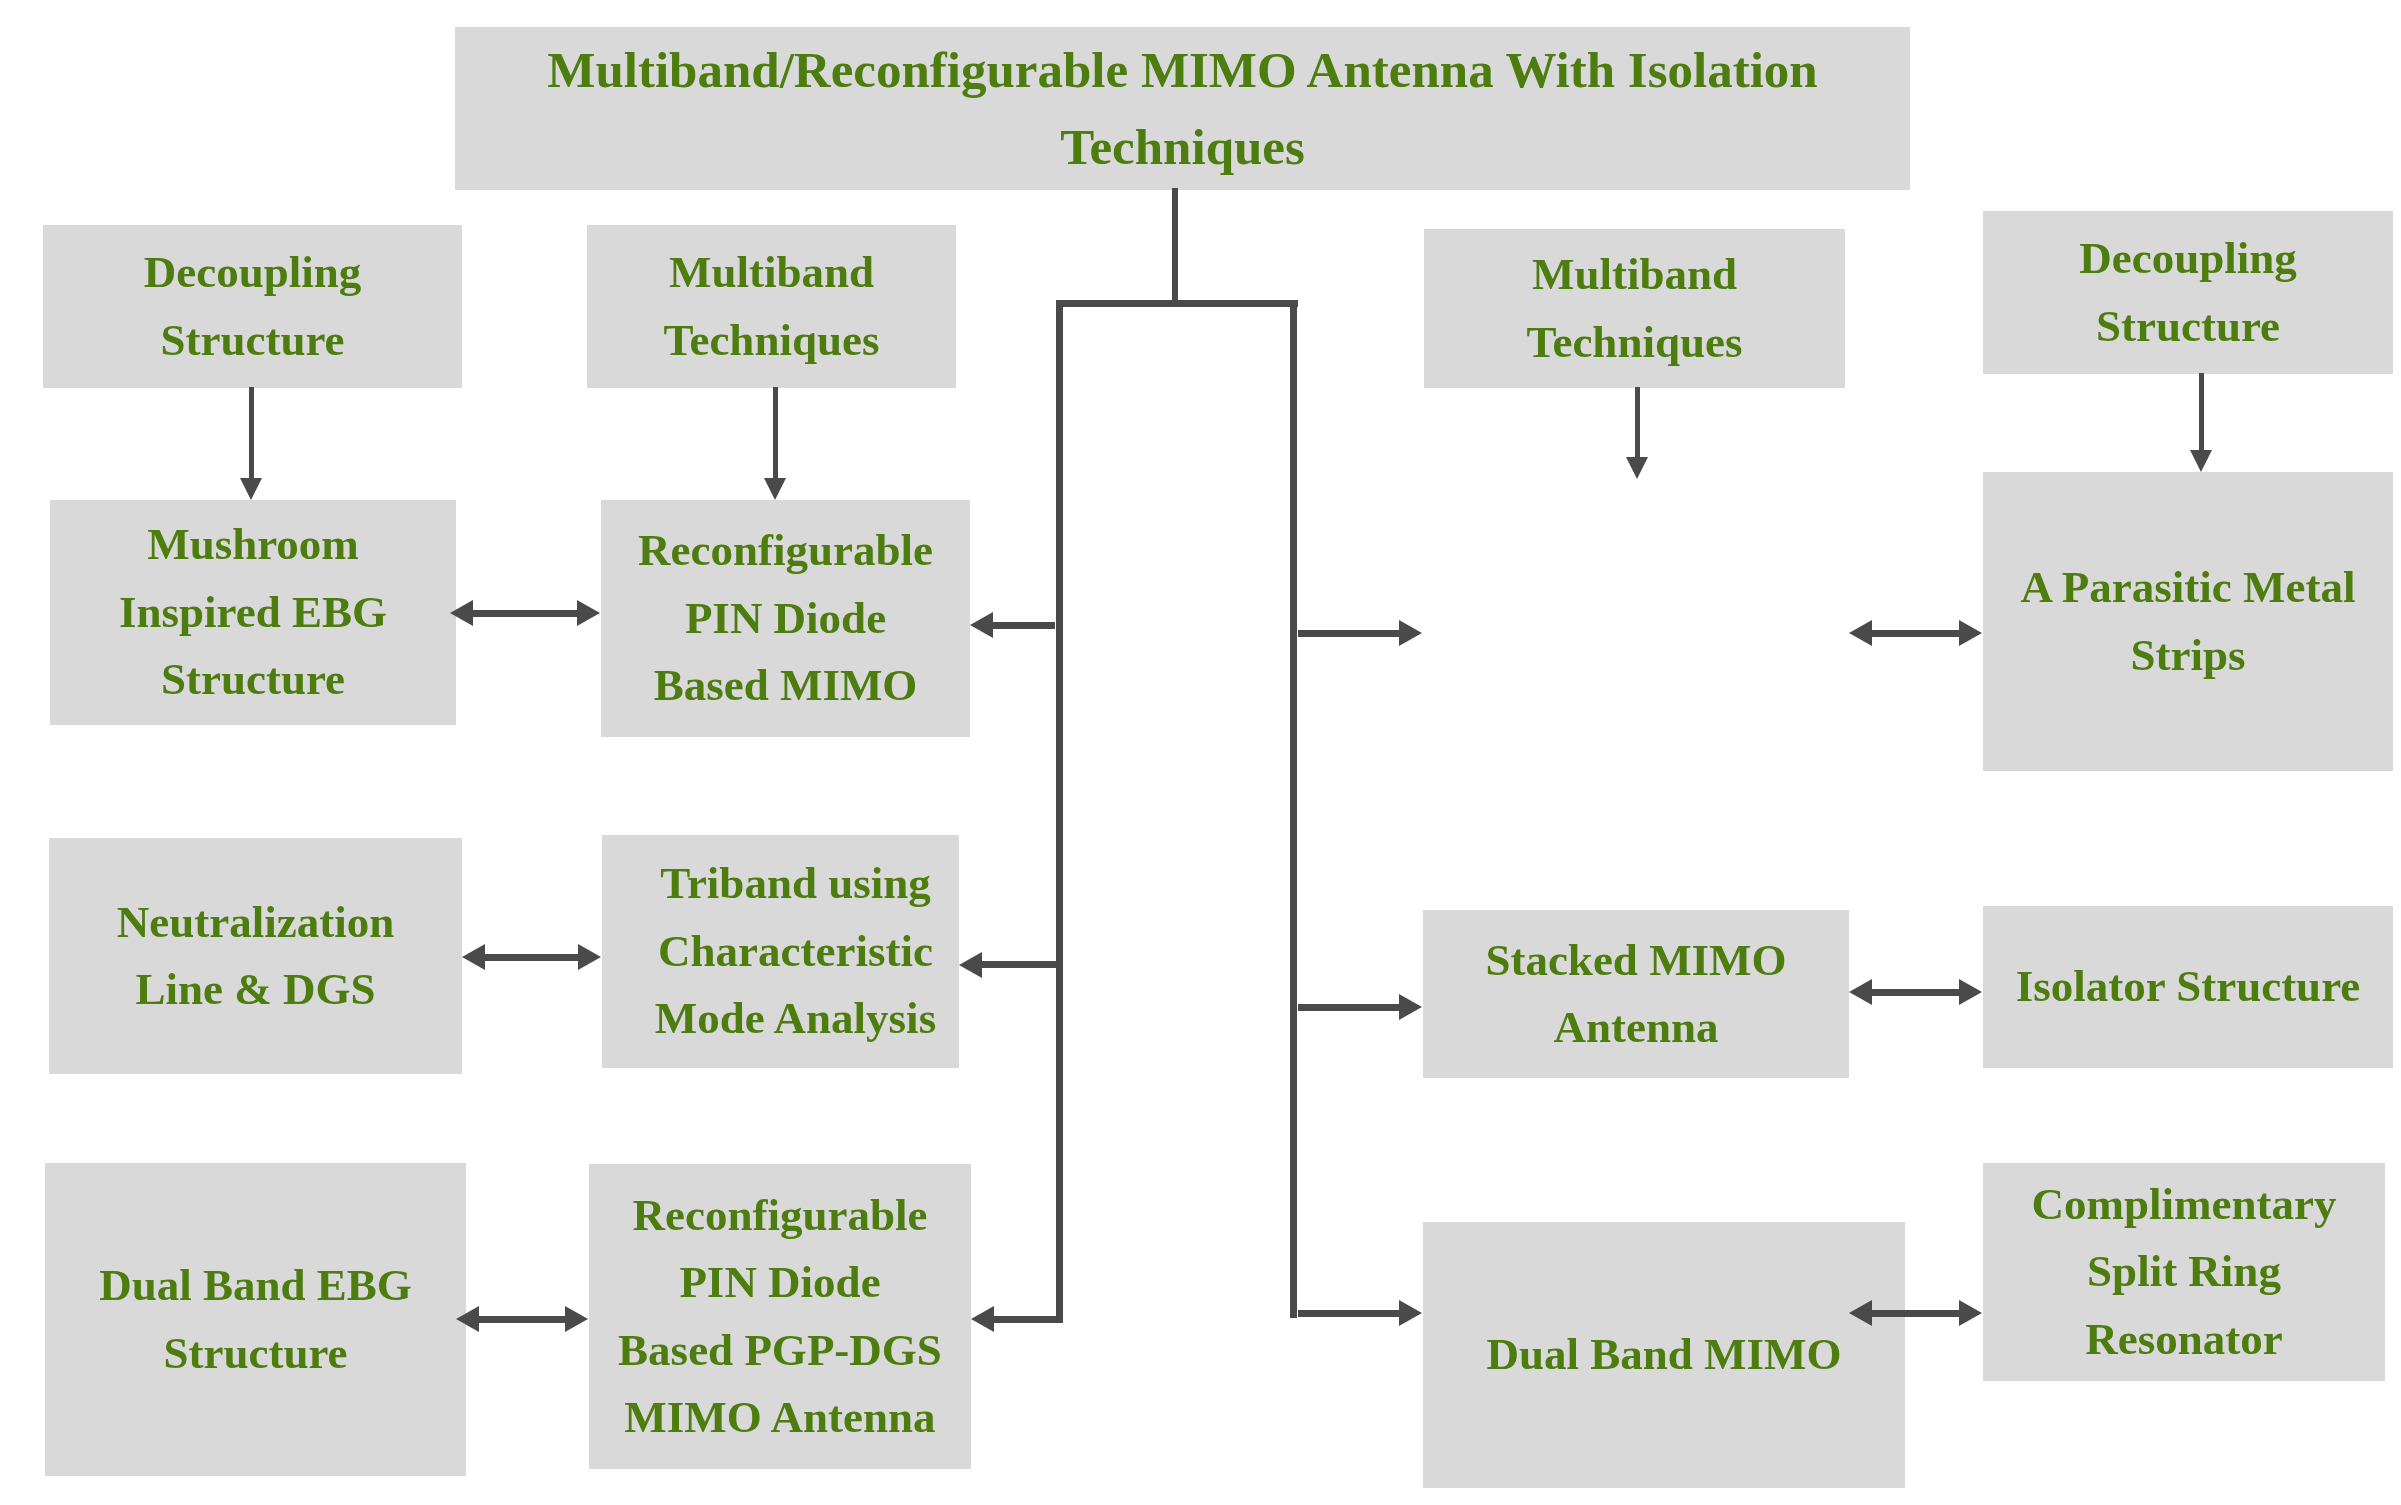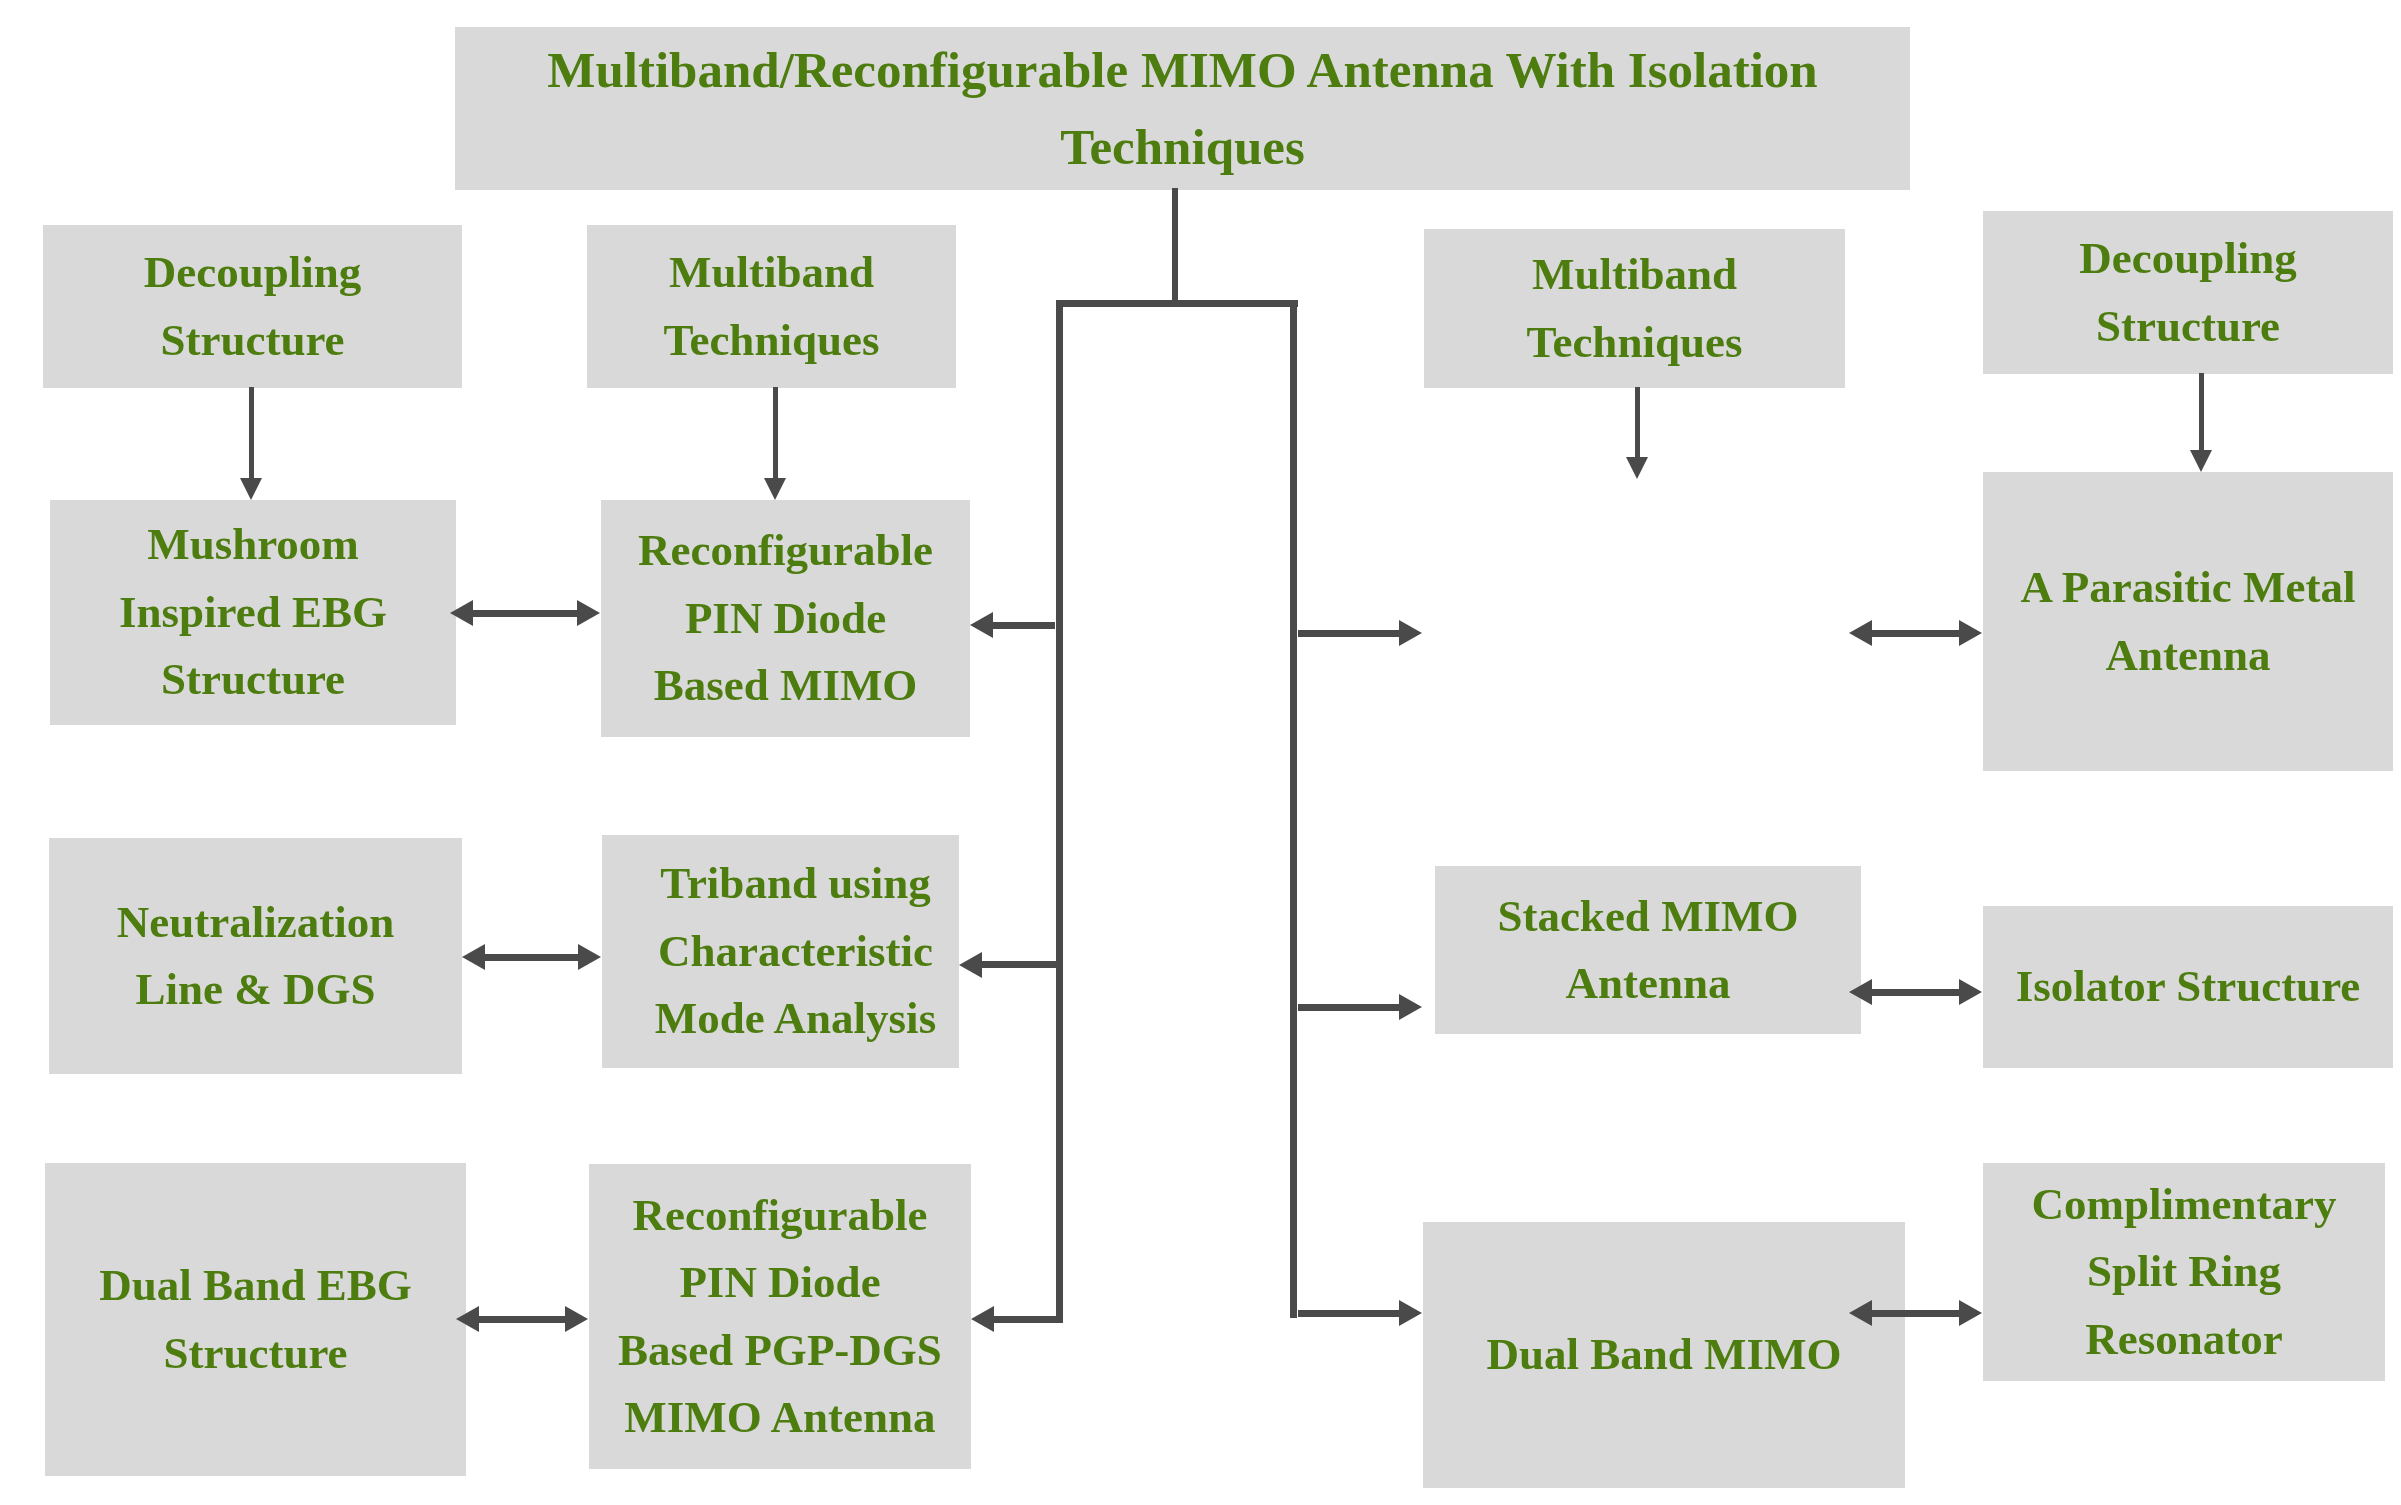--- a/index.html
+++ b/index.html
@@ -70,7 +70,7 @@
 
 
   <div class="node" style="left:1983px; top:472px; width:410px; height:299px;">A Parasitic Metal
-Antenna</div>
+Strips</div>
 
   <div class="node" style="left:49px; top:838px; width:413px; height:236px;">Neutralization
 Line &amp; DGS</div>

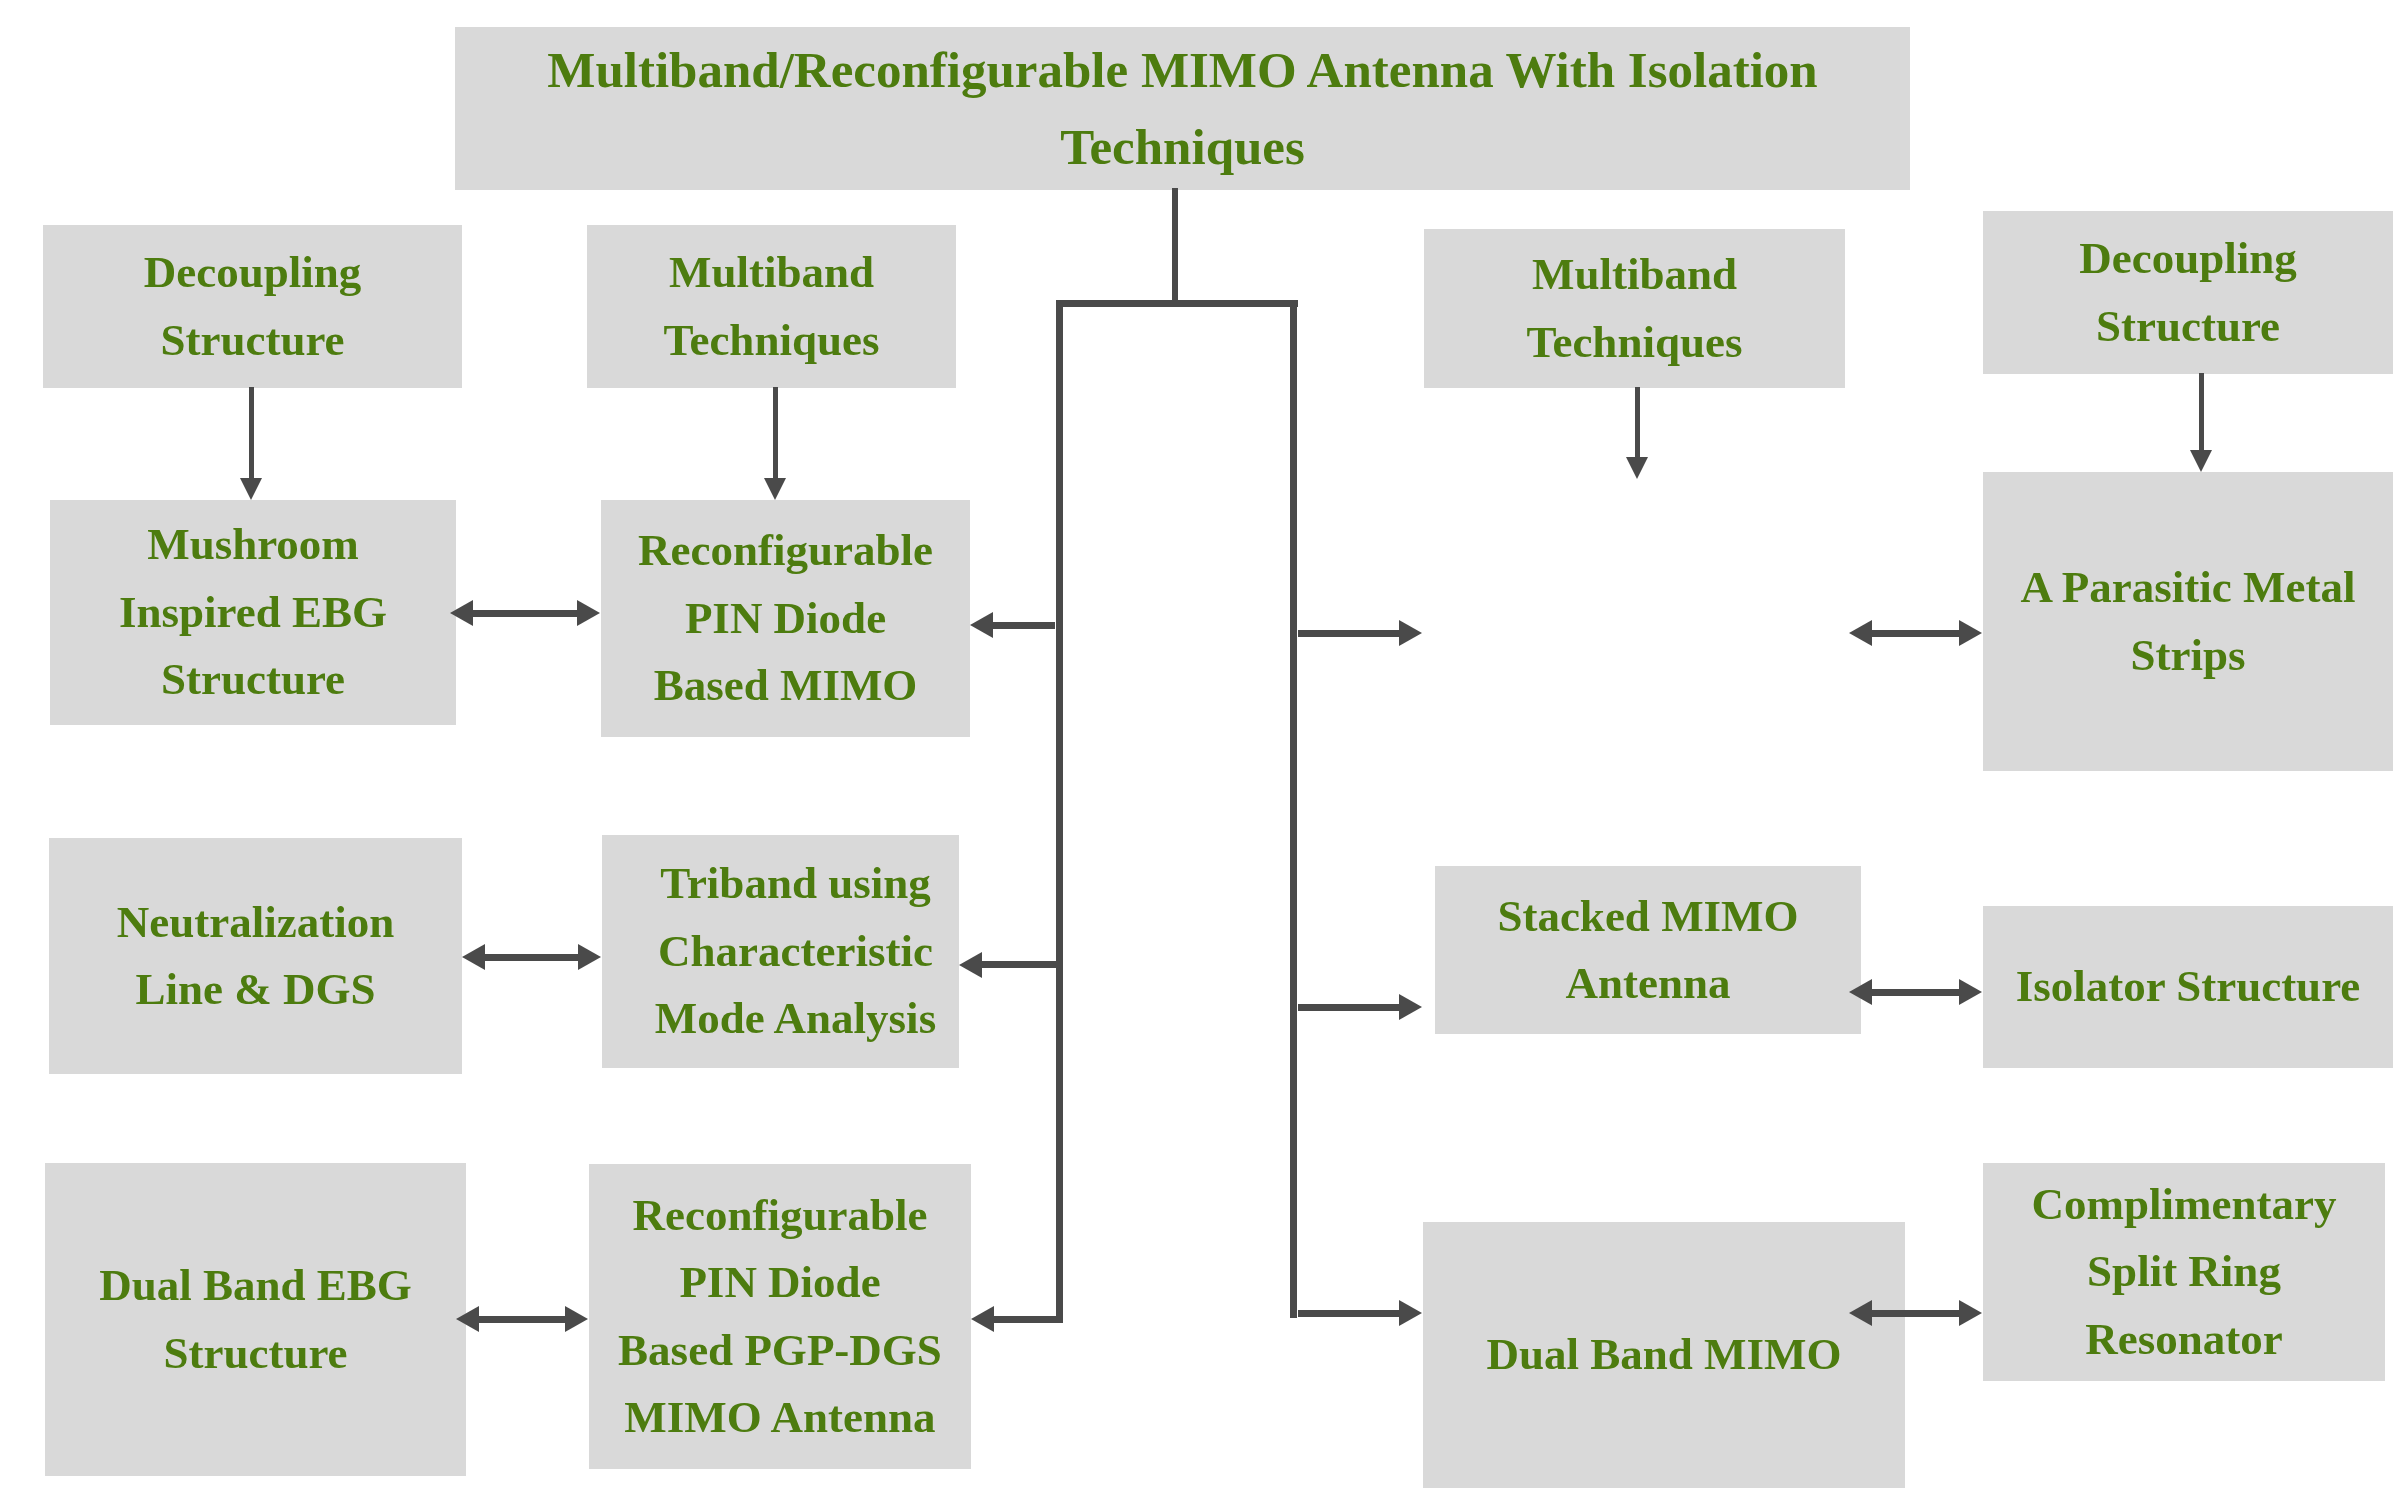--- a/index.html
+++ b/index.html
@@ -79,7 +79,7 @@
 Characteristic
 Mode Analysis</div>
 
-  <div class="node" style="left:1423px; top:866px; width:426px; height:168px;margin-left:12px;">Stacked MIMO
+  <div class="node" style="left:1423px; top:910px; width:426px; height:168px;">Stacked MIMO
 Antenna</div>
 
   <div class="node" style="left:1983px; top:906px; width:410px; height:162px;">Isolator Structure</div>

